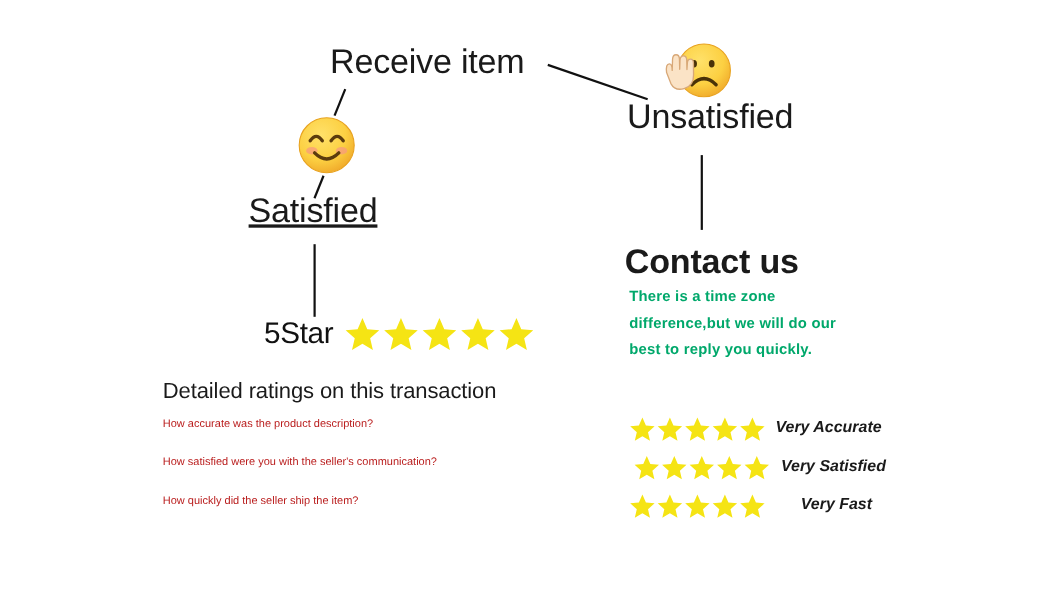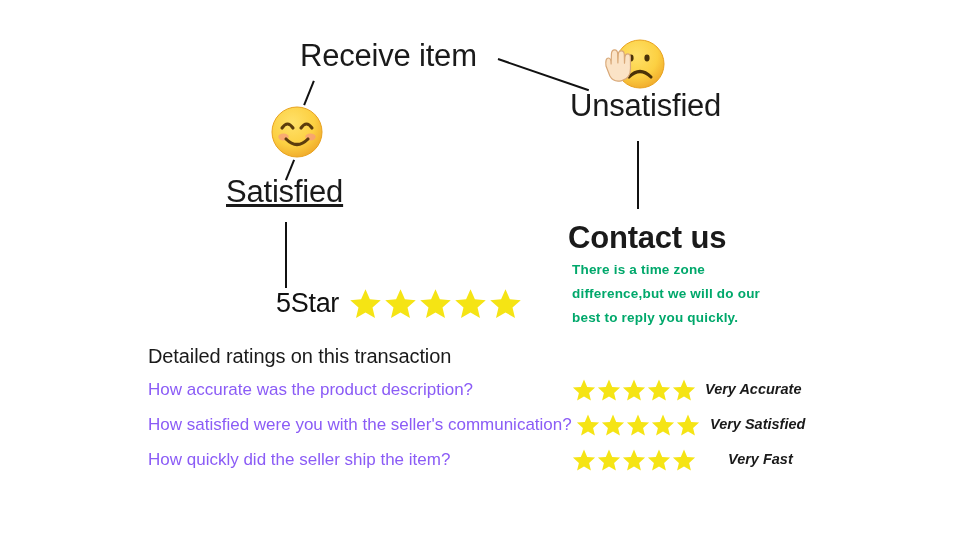--- a/index.html
+++ b/index.html
@@ -96,7 +96,6 @@
     font-size: 27px;
     color: #111111;
     letter-spacing: -0.3px;
-    margin-left: 36px;
   }
   .big-stars {
     display: flex;

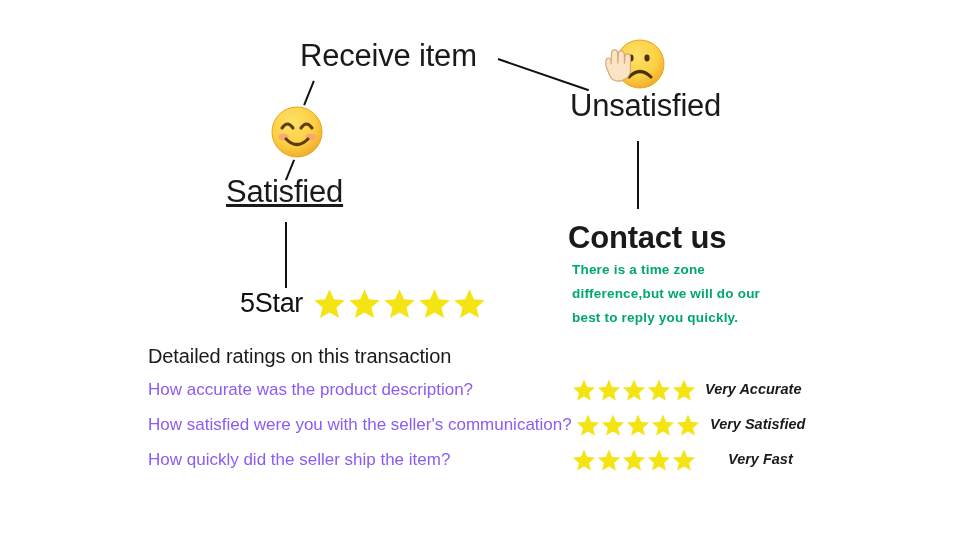--- a/index.html
+++ b/index.html
@@ -118,8 +118,8 @@
   .rating-question {
     position: absolute;
     left: 0; top: 2px;
-    font-size: 17px;
-    color: #8b5cf6;
+    font-size: 10px;
+    color: #b91c1c;
     white-space: nowrap;
   }
   .rating-stars {

